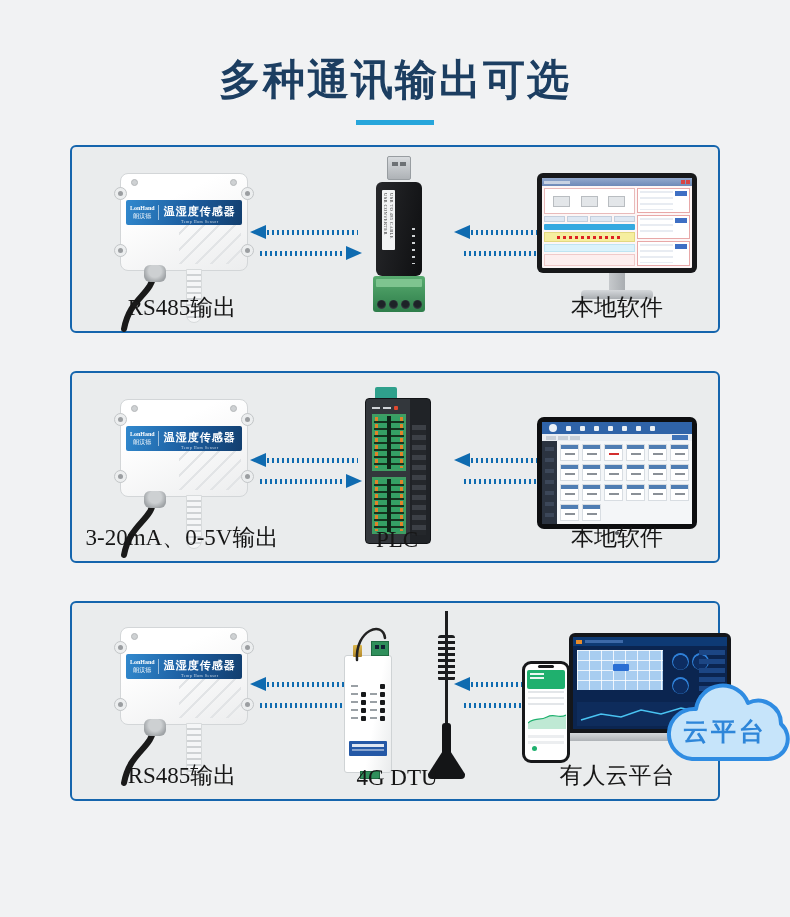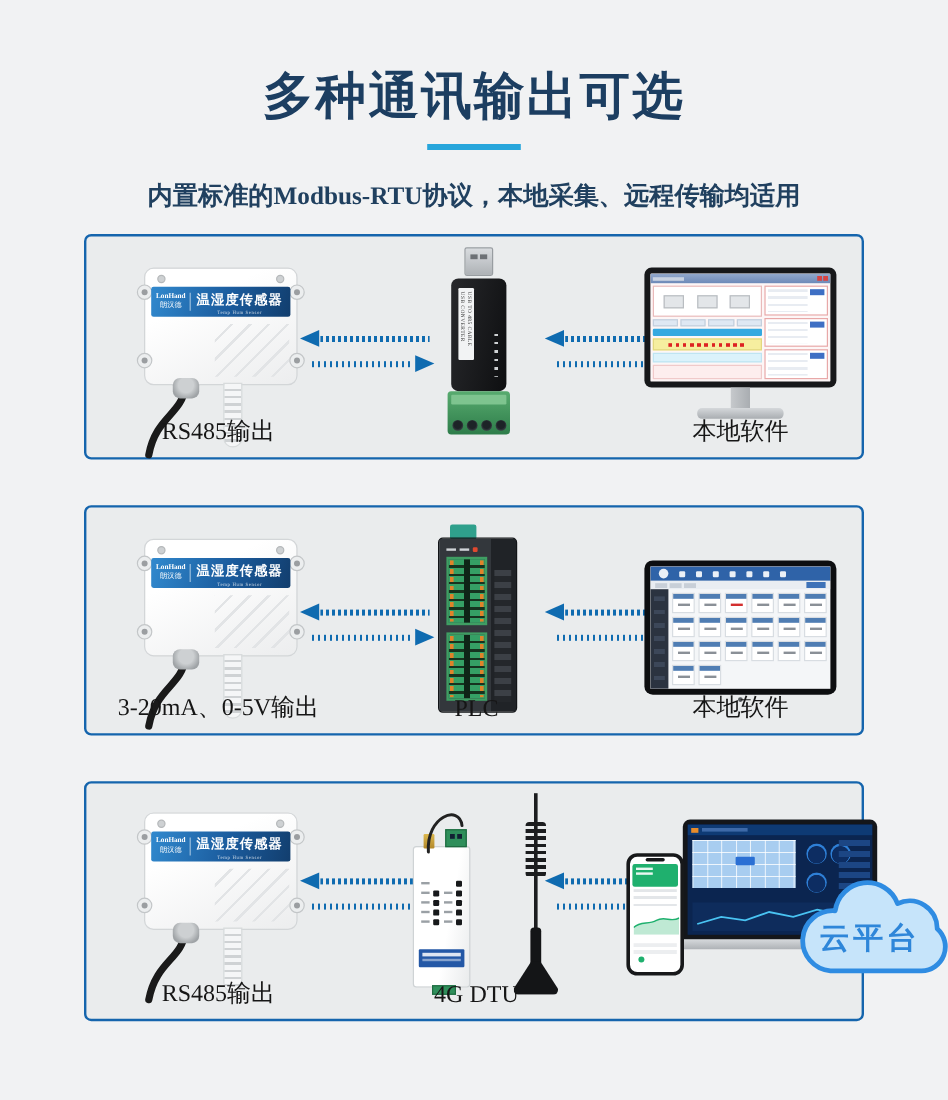--- a/index.html
+++ b/index.html
@@ -242,7 +242,6 @@
   <div class="header">
     <div class="title">多种通讯输出可选</div>
     <div class="title-underline"></div>
-    <div class="subtitle">内置标准的Modbus-RTU协议，本地采集、远程传输均适用</div>
   </div>
 
   <div class="panel panel-1">

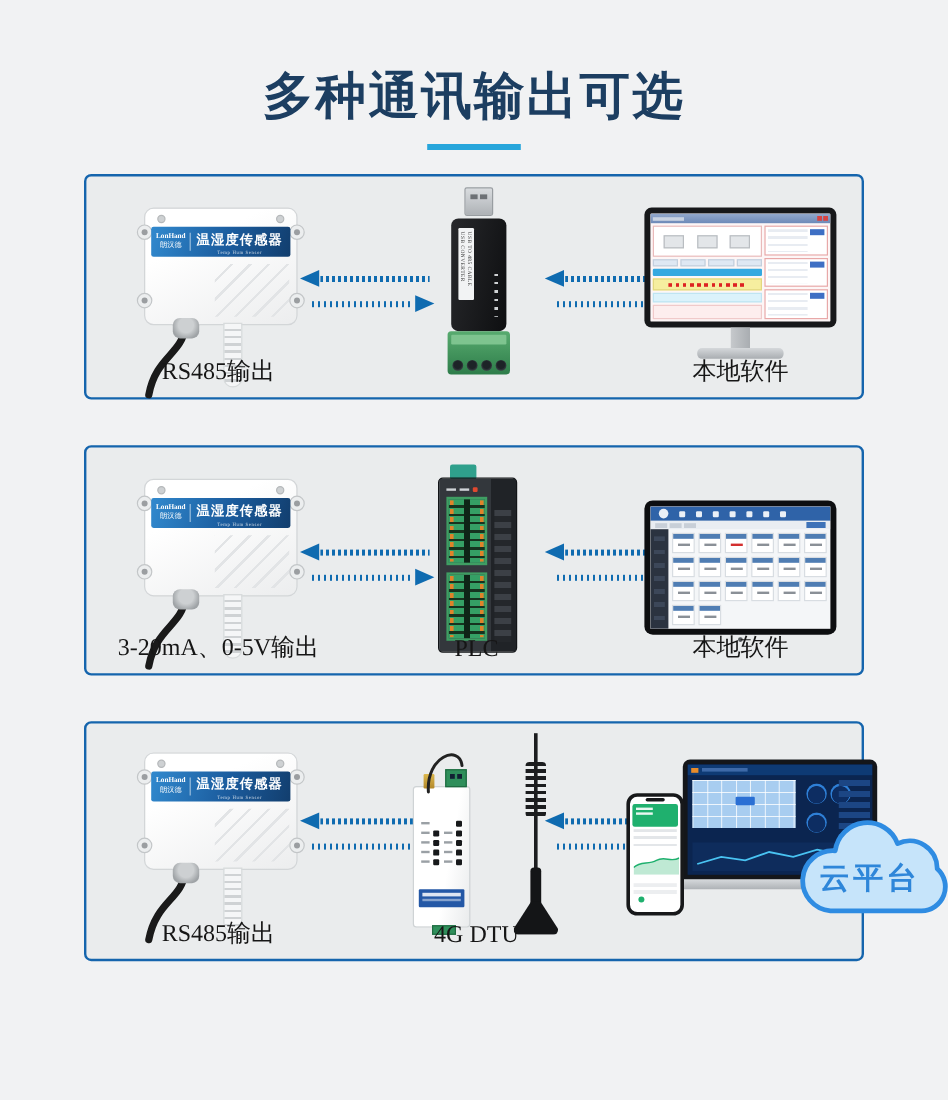--- a/index.html
+++ b/index.html
@@ -56,7 +56,7 @@
     background:#9b9ea1; border-radius:50%; }
   .s-screw { position:absolute; top:5px; width:7px; height:7px; background:#ced1d3;
     border-radius:50%; border:1px solid #b5b8ba; }
-  .s-band { position:absolute; left:5px; right:5px; top:15px; height:25px;
+  .s-band { position:absolute; left:5px; right:5px; top:26px; height:25px;
     background:linear-gradient(105deg,#3189ce 0%,#1b5c9e 55%,#123e6e 100%);
     border-radius:2px; display:flex; align-items:center; padding:0 4px; color:#fff; z-index:2; }
   .s-brand { font-size:6px; line-height:1.25; text-align:center;

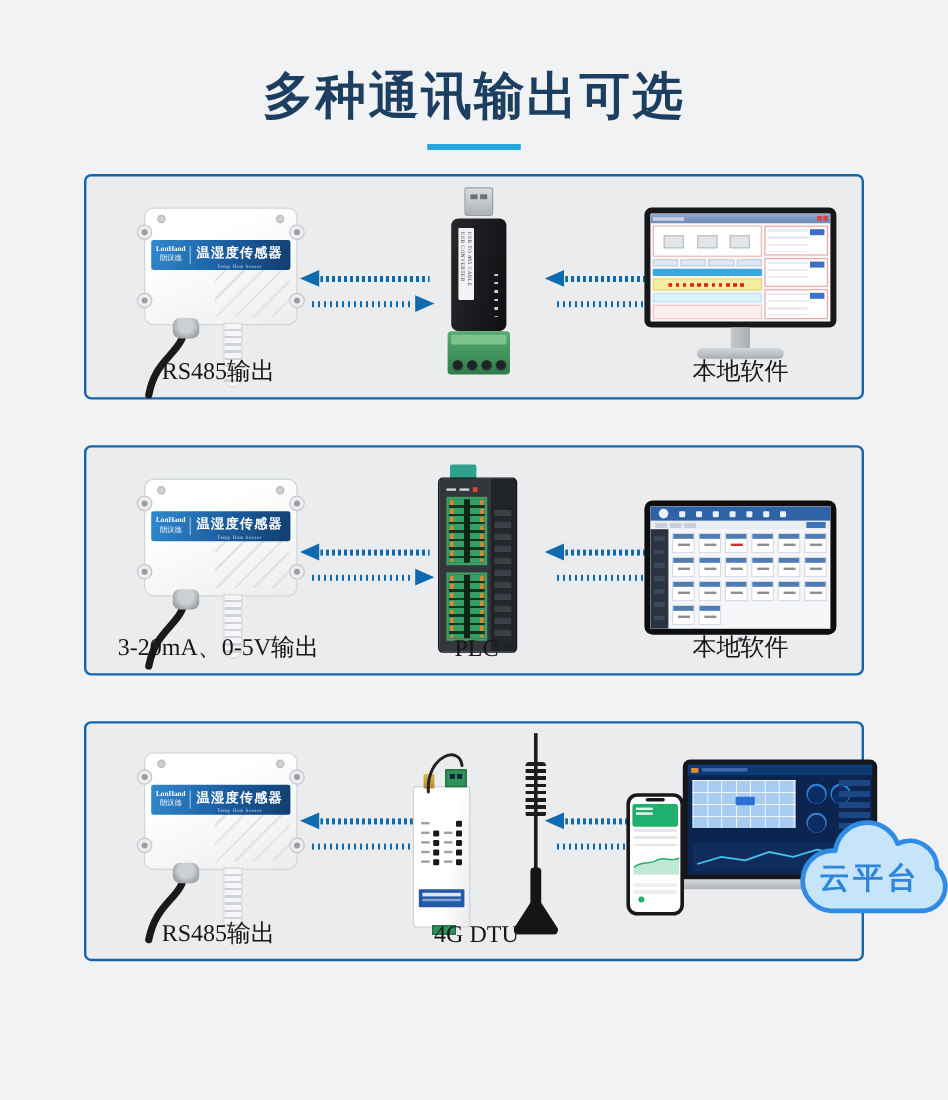--- a/index.html
+++ b/index.html
@@ -26,7 +26,7 @@
   .panel-3 { height:200px; overflow:visible; }
   .st-label {
     position:absolute; bottom:8px; transform:translateX(-50%);
-    font-size:20px; font-weight:500; color:#161616; white-space:nowrap; z-index:9;
+    font-size:23px; font-weight:500; color:#161616; white-space:nowrap; z-index:9;
   }
   .lbl-left { left:110px; } .lbl-mid { left:325px; } .lbl-right { left:545px; }
 

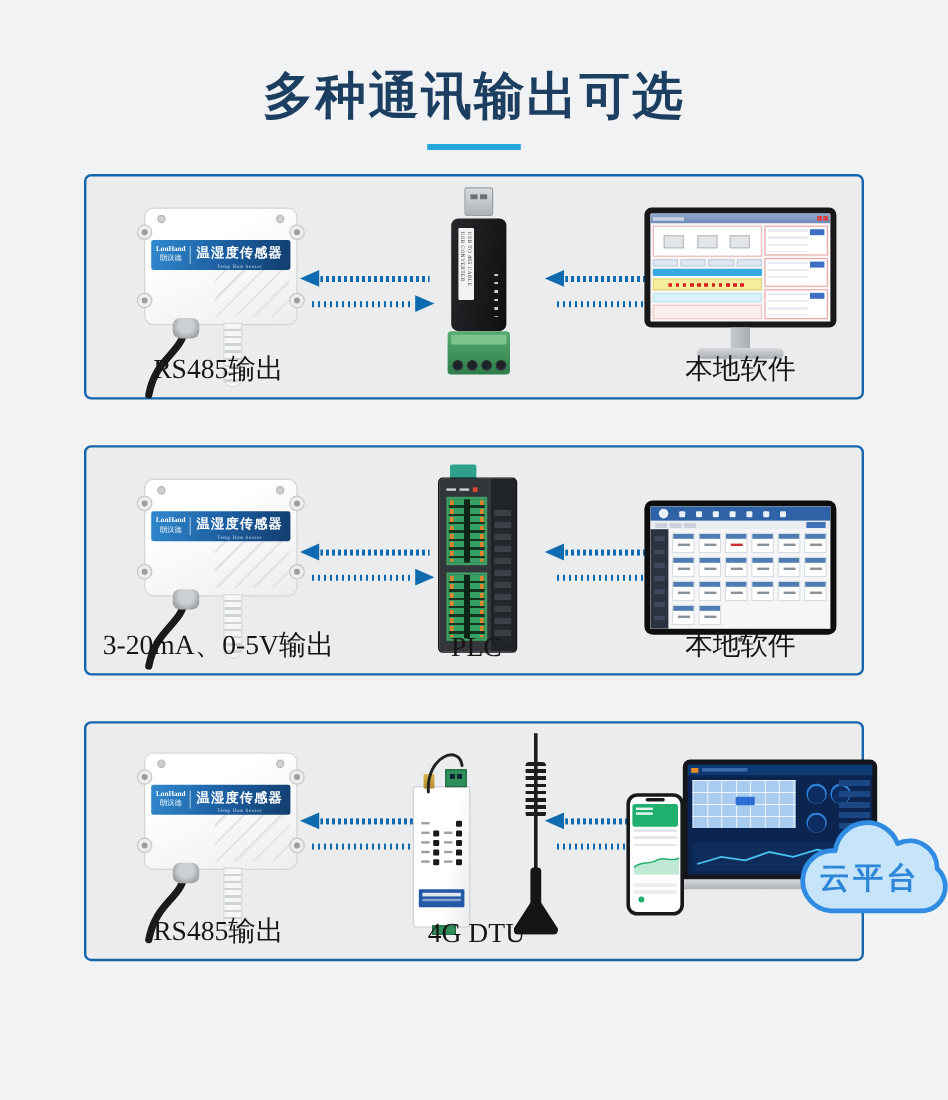--- a/index.html
+++ b/index.html
@@ -609,6 +609,7 @@
 
     <div class="st-label lbl-left">RS485输出</div>
     <div class="st-label lbl-mid">4G DTU</div>
+    <div class="st-label lbl-right">有人云平台</div>
   </div>
 
 </div>

